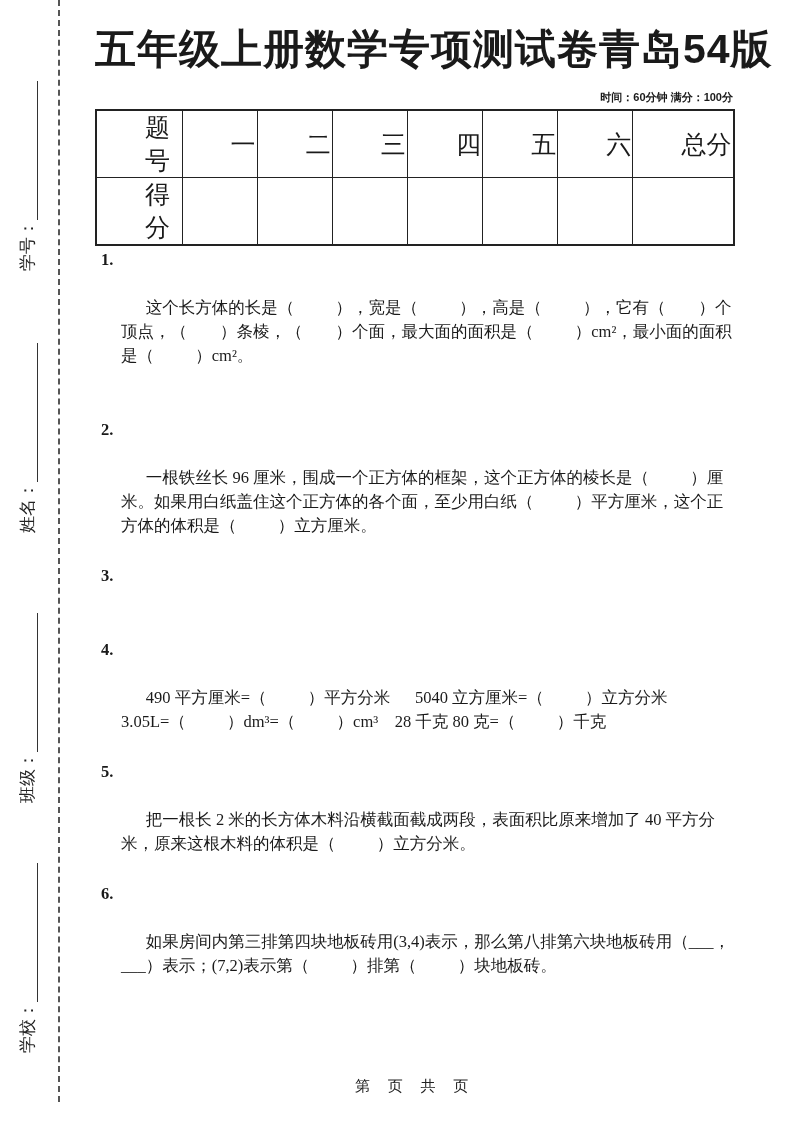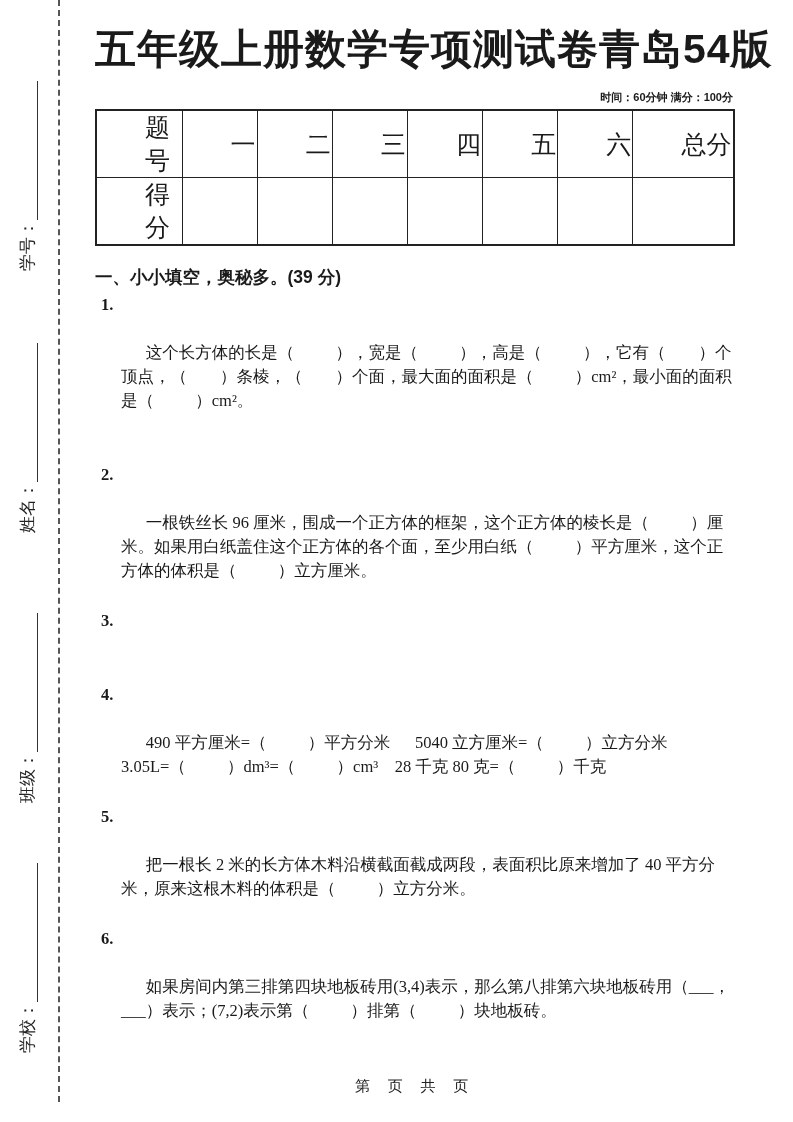--- a/index.html
+++ b/index.html
@@ -100,7 +100,6 @@
     </tbody>
       </table>
 
-    <div class="section-heading">一、小小填空，奥秘多。(39 分)</div>
 
     <div class="question">
       <span class="qnum">1.</span>

